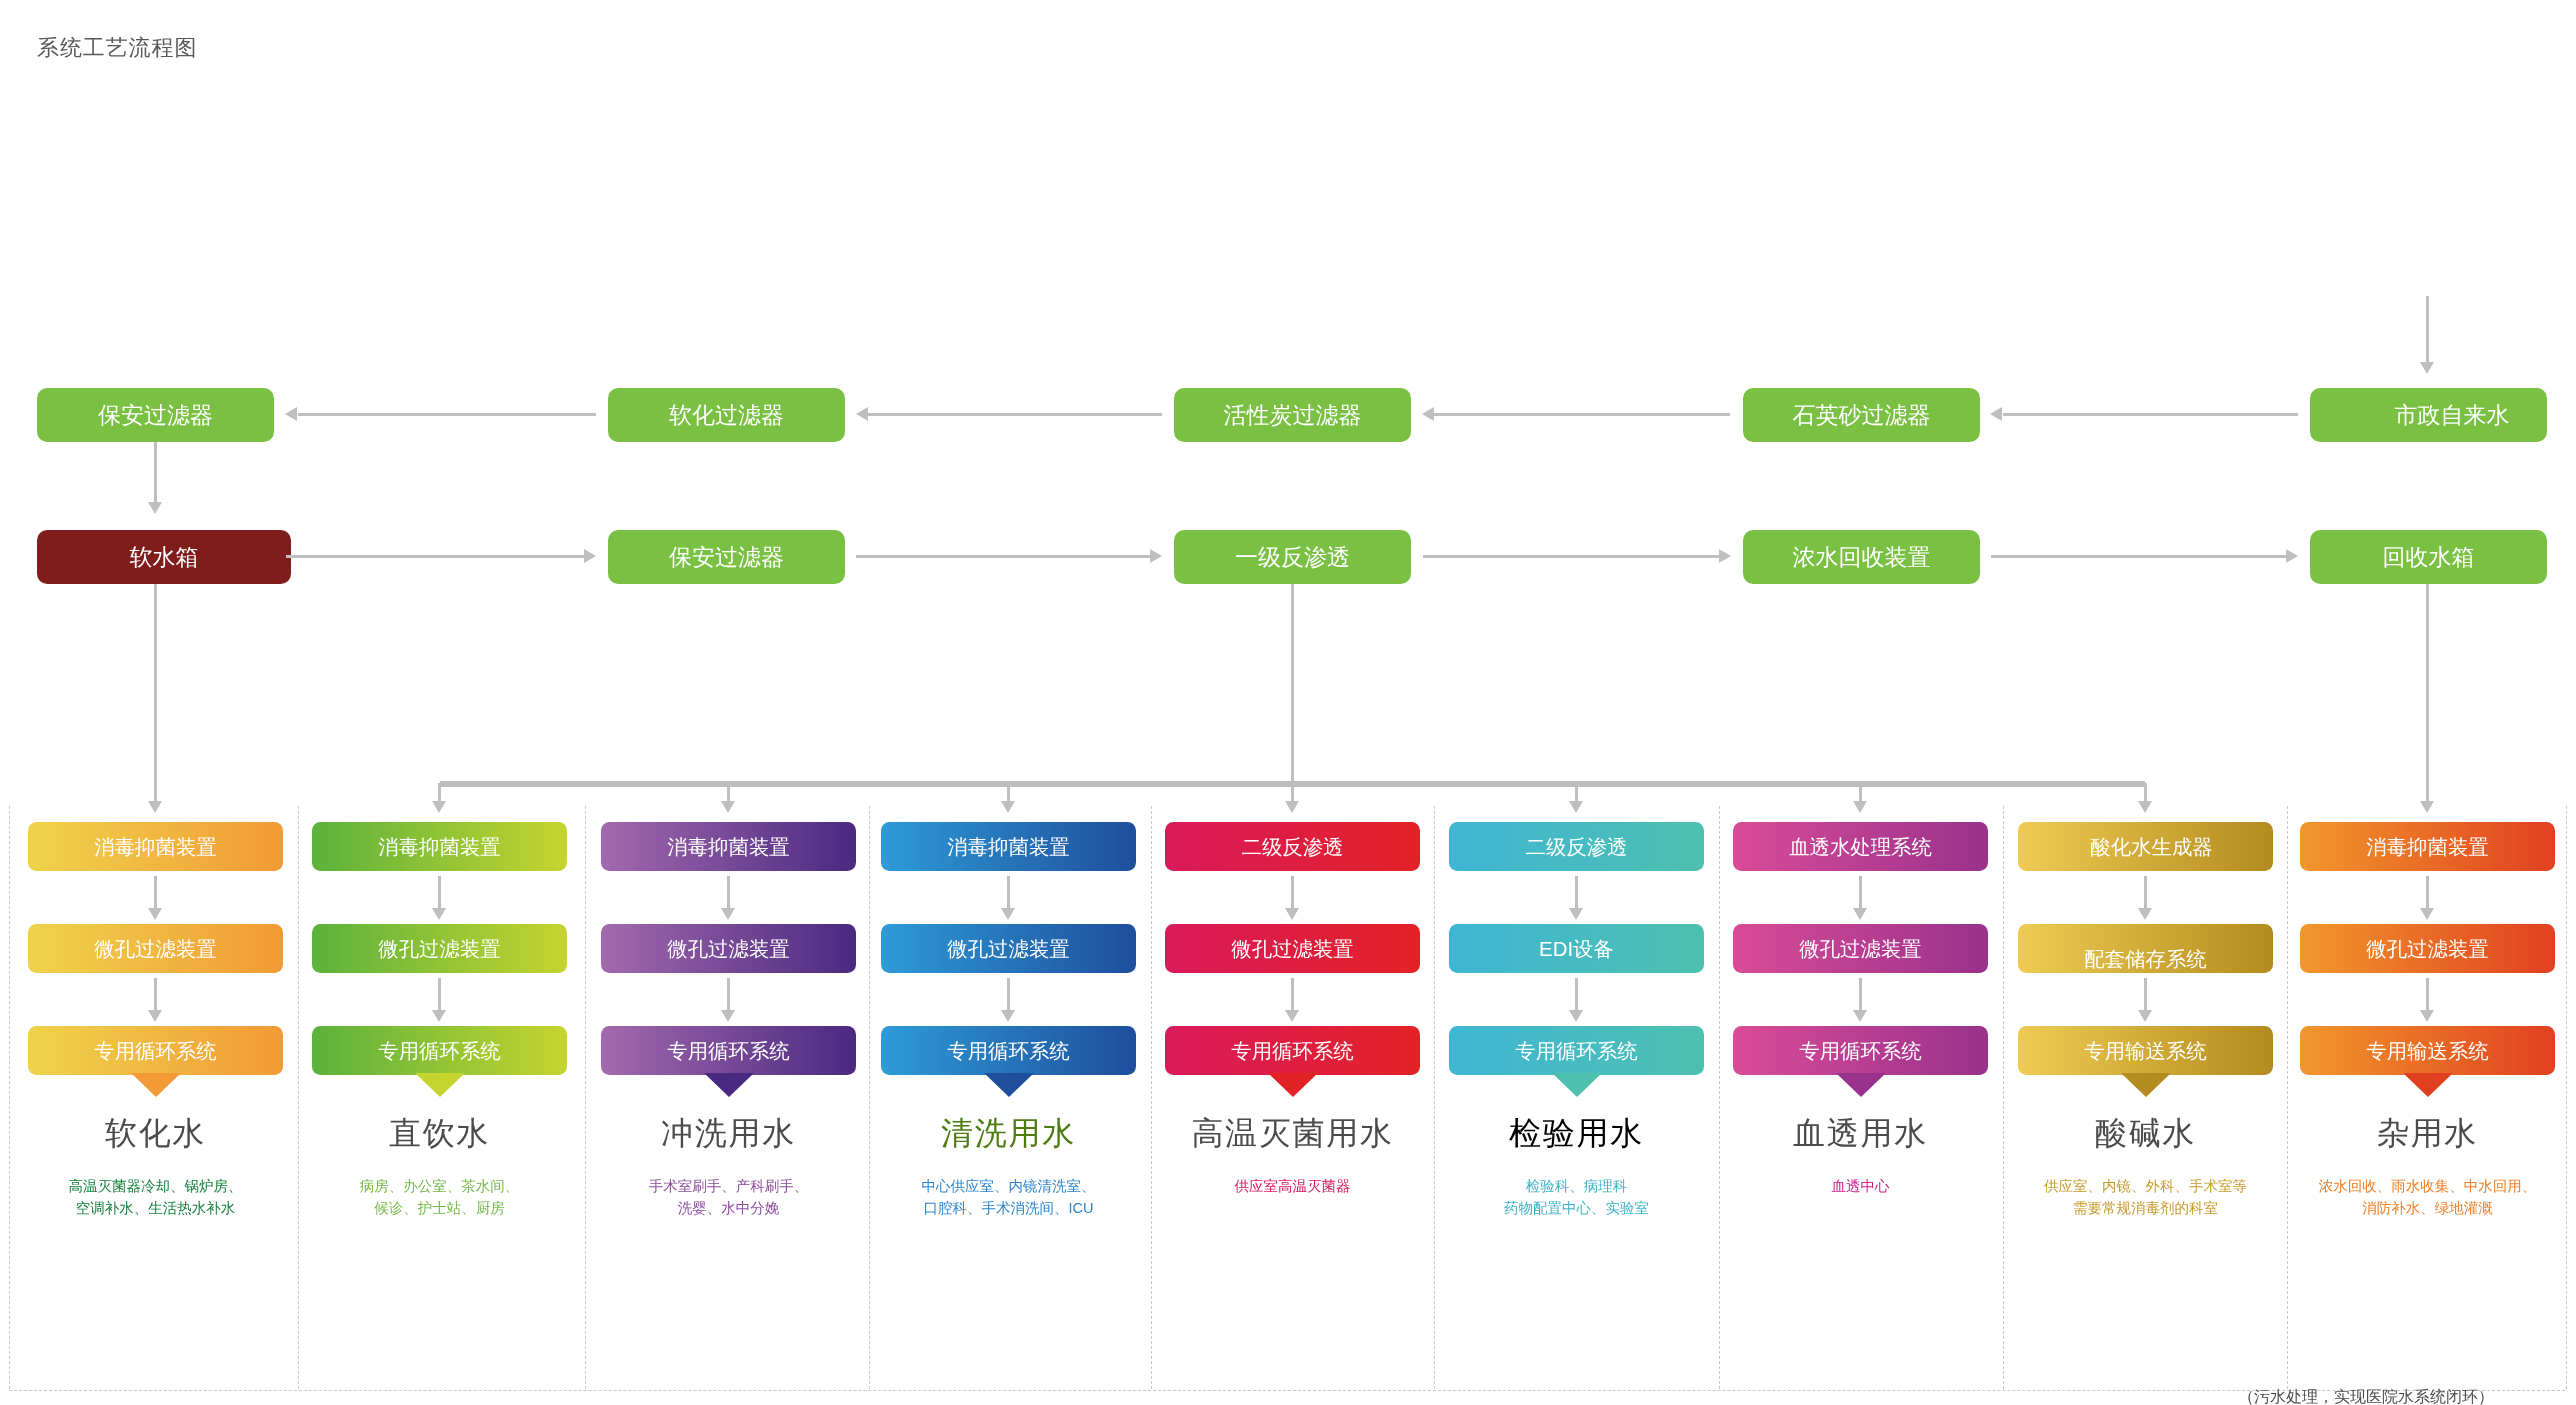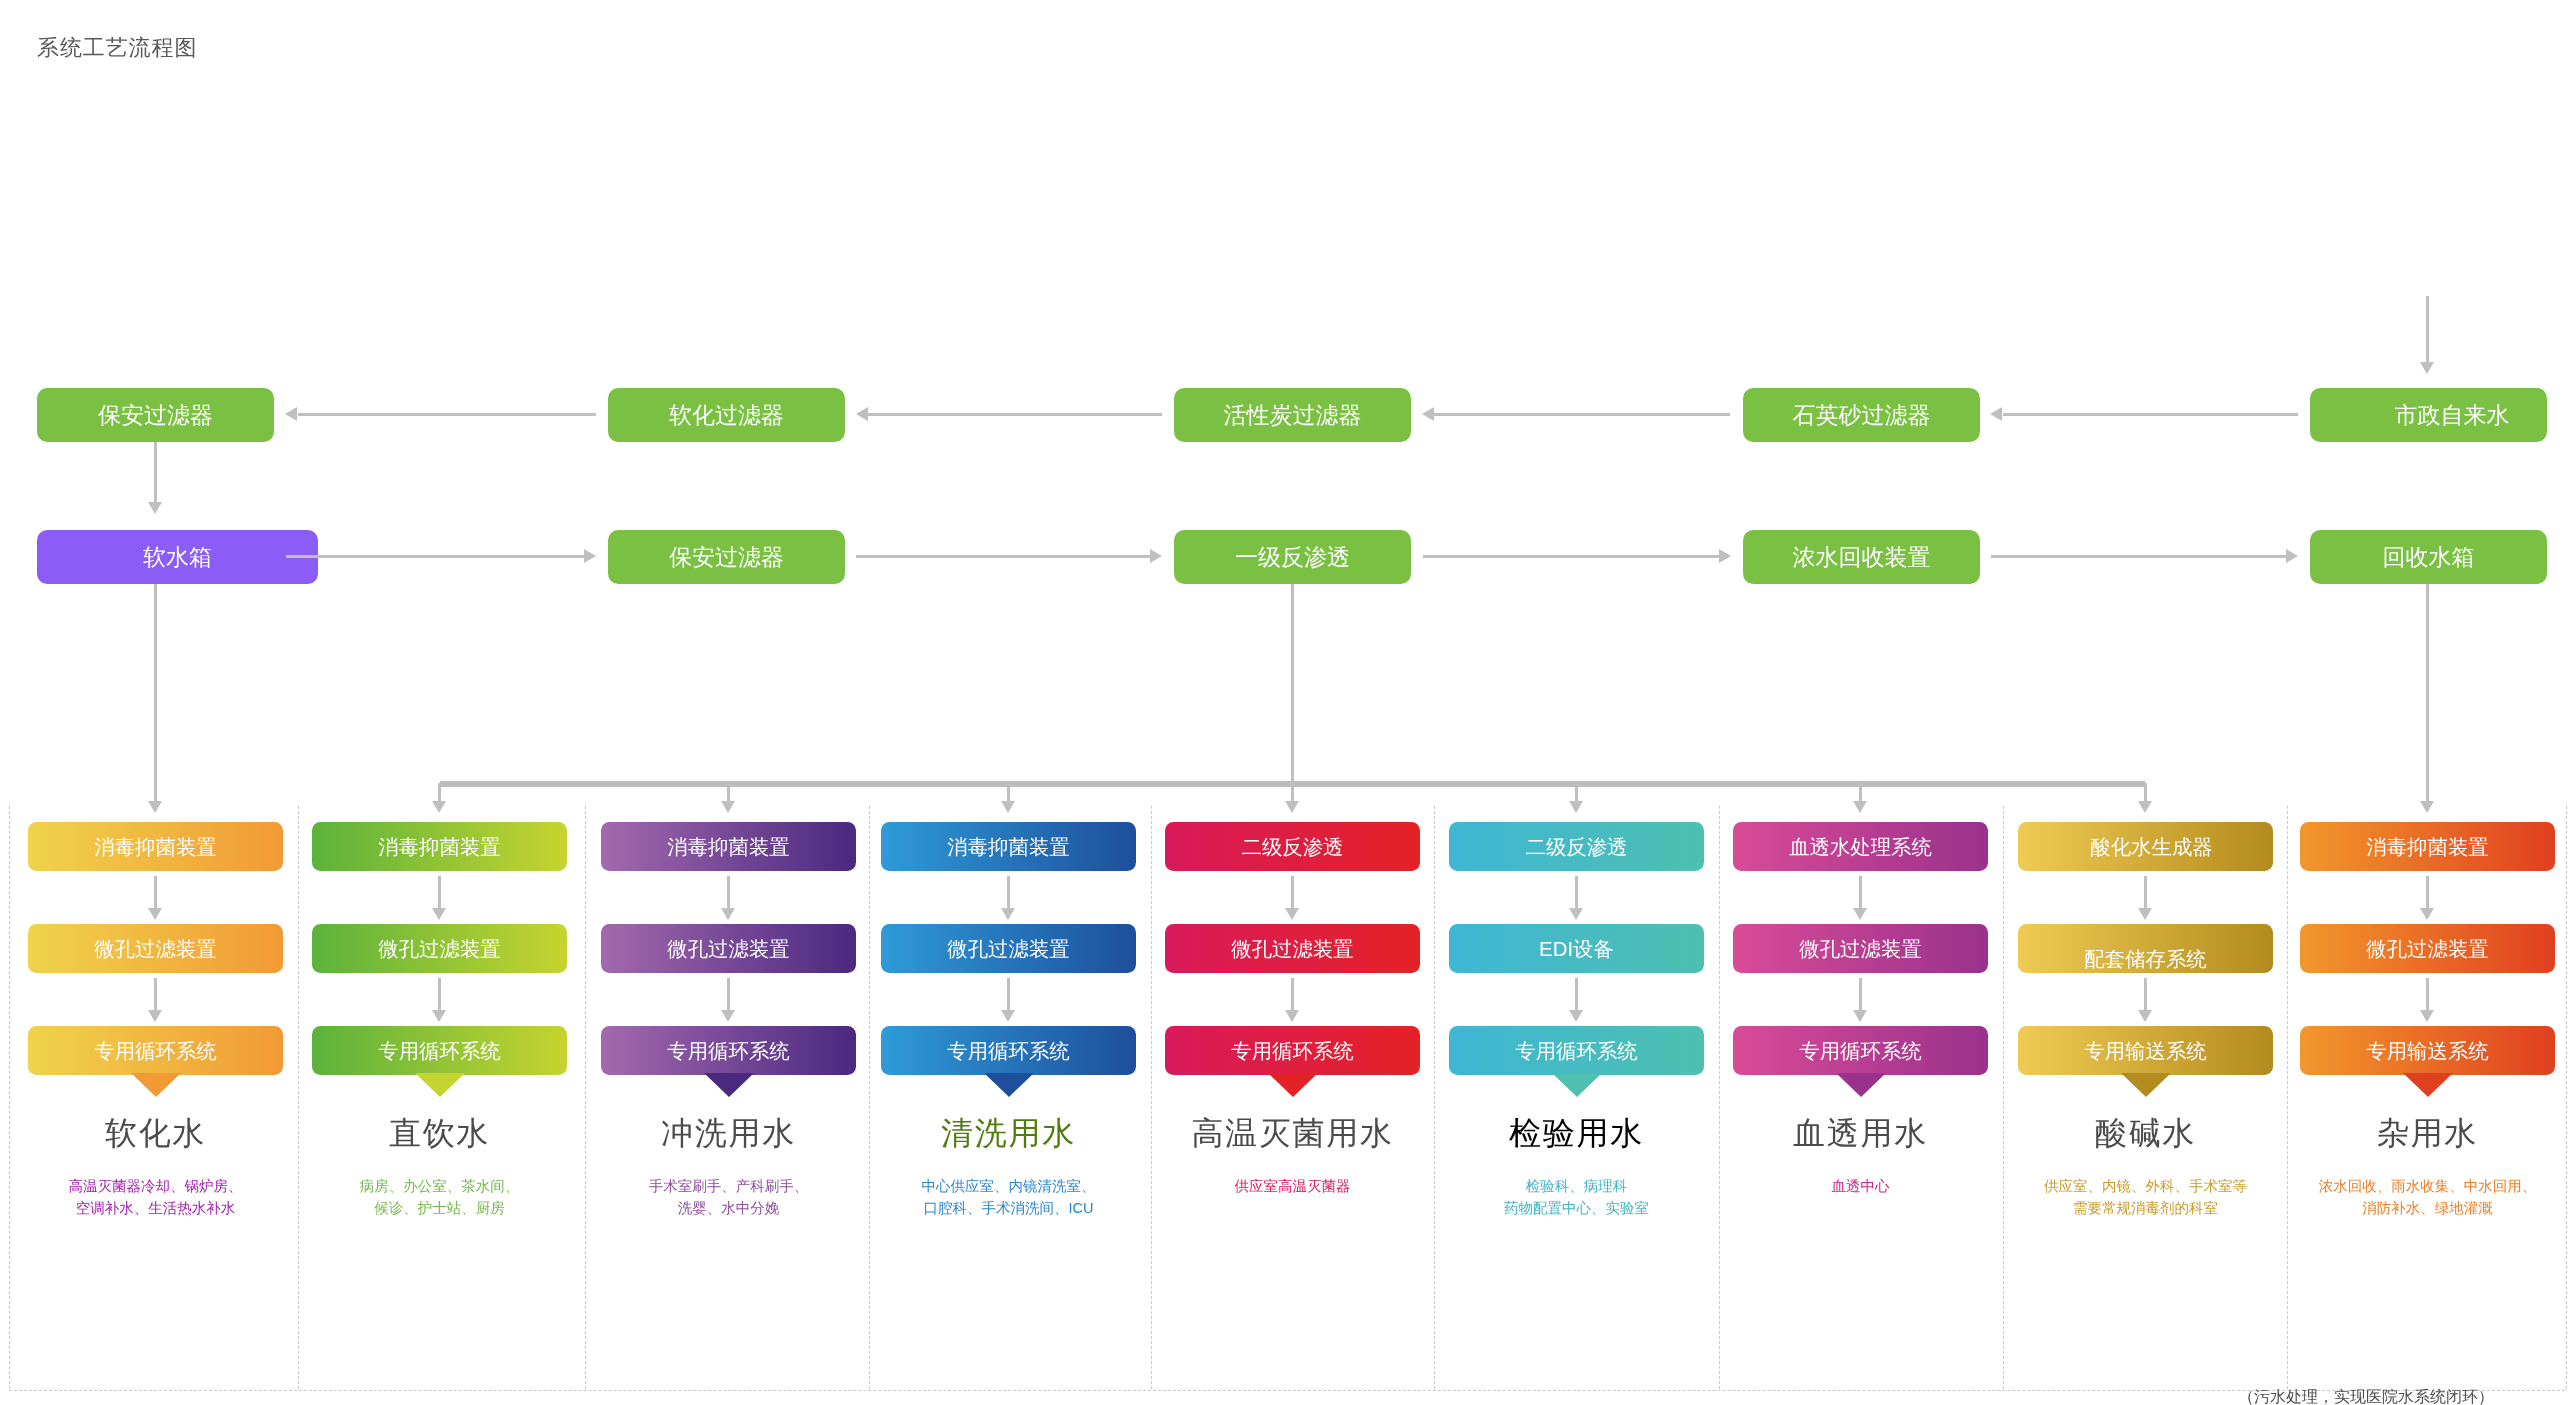--- a/index.html
+++ b/index.html
@@ -113,7 +113,7 @@
     <div class="gbox" style="left: 2310px; top: 386px; width: 237px; background: rgb(122, 193, 67); padding-left: 47px;">
       <span>市政自来水</span>
     </div>
-    <div class="gbox" style="left: 37px; top: 528px; width: 281px; background: #8b5cf6;">
+    <div class="gbox" style="left: 37px; top: 528px; width: 254px; background: #7f1d1d;">
       <span>软水箱</span>
     </div>
     <div class="gbox" style="left: 608px; top: 528px; width: 237px; background: rgb(122, 193, 67);">

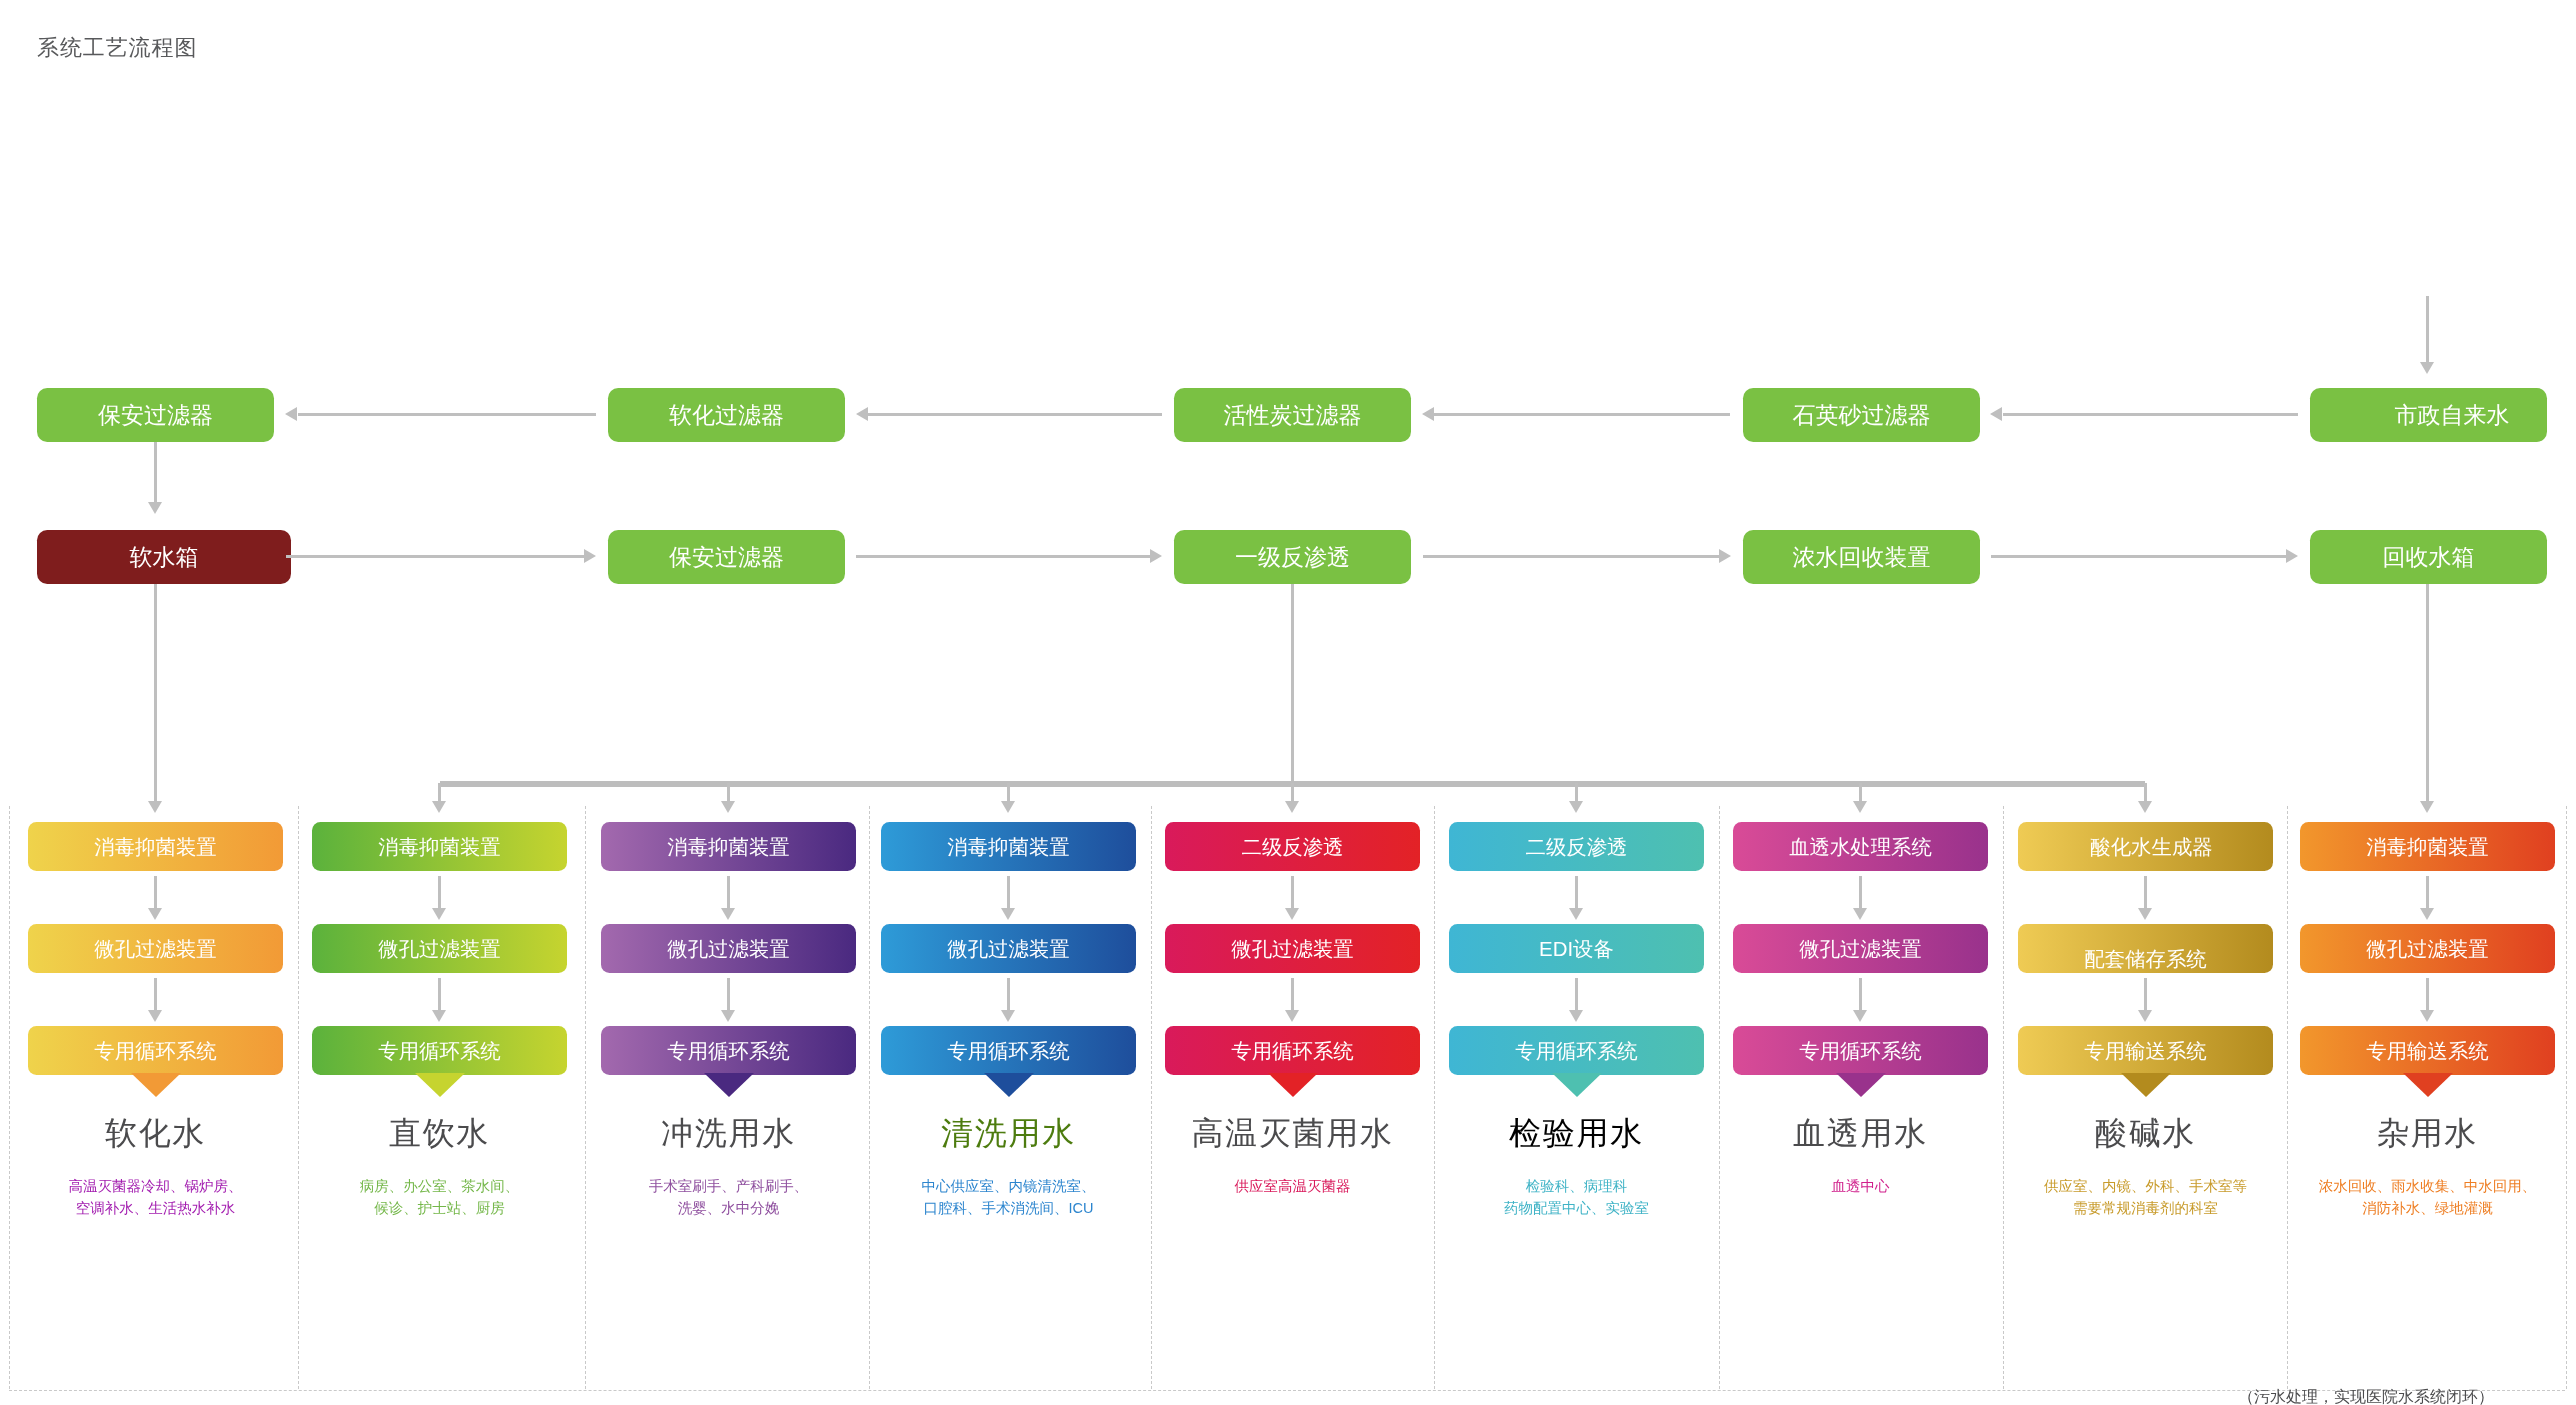--- a/index.html
+++ b/index.html
@@ -198,7 +198,7 @@
         <span style="color: rgb(255, 255, 255);">专用循环系统</span>
       </div>
       <div class="cname" style="color: rgb(75, 75, 77);">软化水</div>
-      <div class="cdesc" style="color: #a21caf;">高温灭菌器冷却、锅炉房、<br>空调补水、生活热水补水</div>
+      <div class="cdesc" style="color: #15803d;">高温灭菌器冷却、锅炉房、<br>空调补水、生活热水补水</div>
     </div>
     <div class="col" style="left: 312px; top: 820px;">
       <div class="cbox" style="background: linear-gradient(90deg, rgb(91, 178, 60) 0%, rgb(198, 212, 47) 100%); color: rgb(198, 212, 47);">

